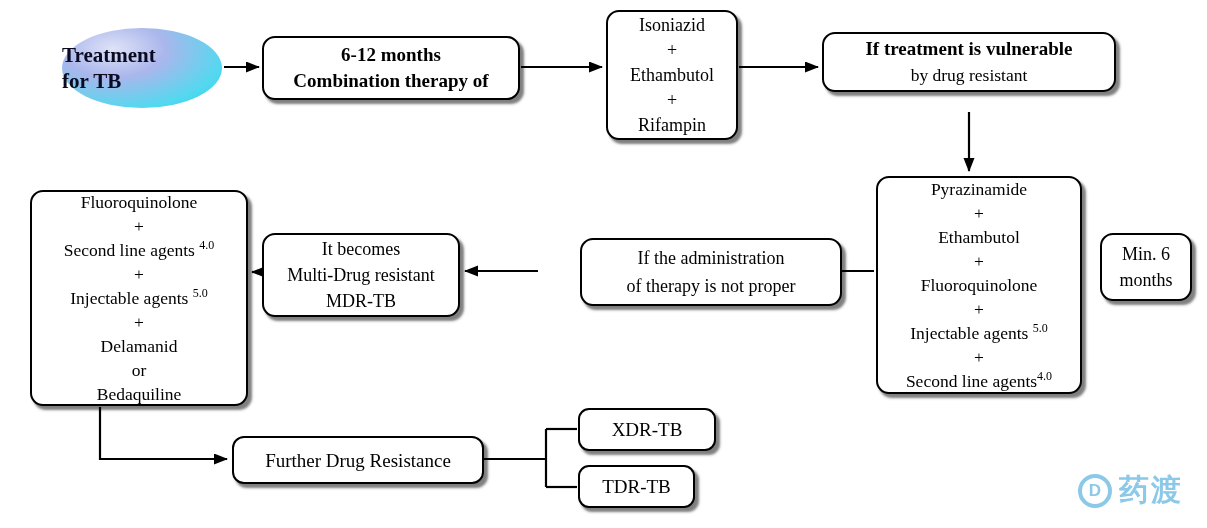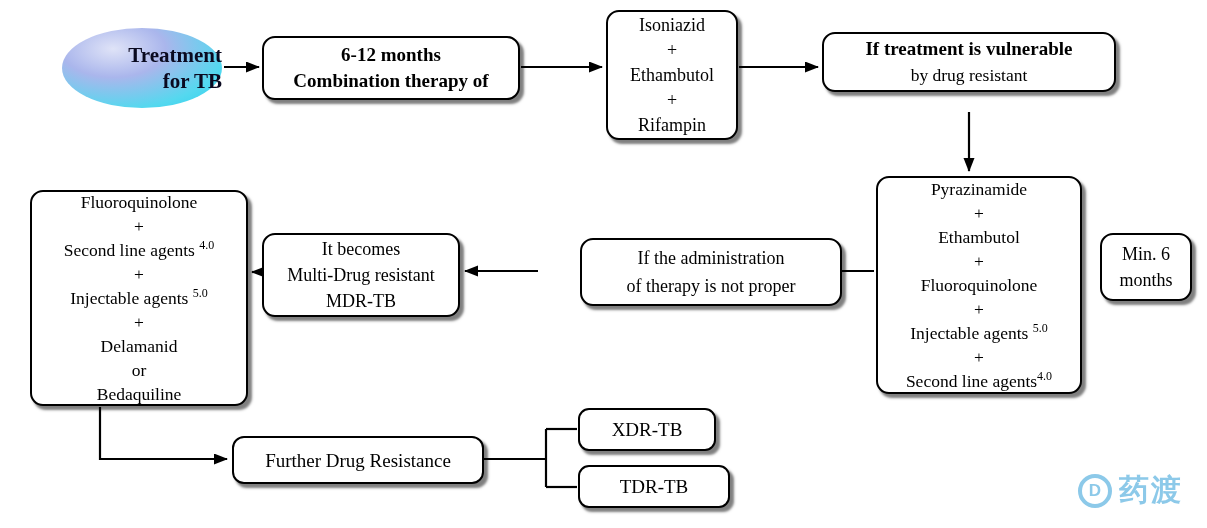--- a/index.html
+++ b/index.html
@@ -21,7 +21,7 @@
   .ellipse {
     position:absolute; left:62px; top:28px; width:160px; height:80px; border-radius:50%;
     background:radial-gradient(ellipse at 32% 26%, #dfe3f7 0%, #aab6ec 34%, #55d8ef 72%, #29d2ee 100%);
-    display:flex; flex-direction:column; align-items:flex-end; justify-content:center;
+    display:flex; flex-direction:column; align-items:flex-start; justify-content:center;
     text-align:center; font-weight:bold; font-size:21px; line-height:26px; color:#0a0a20;
   }
 

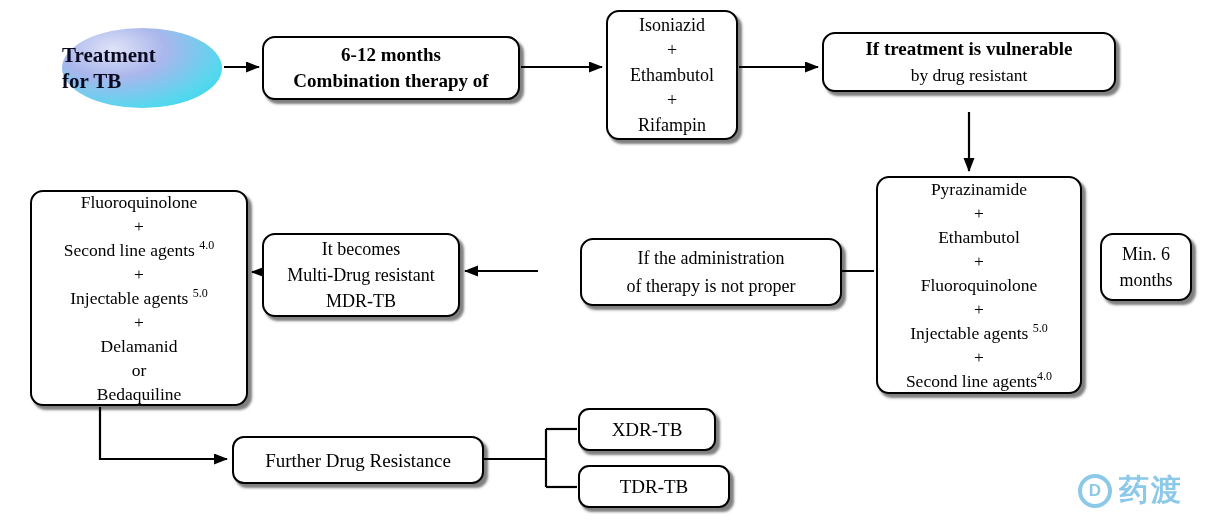--- a/index.html
+++ b/index.html
@@ -37,7 +37,7 @@
   .n-mdrreg      { left:30px; top:190px; width:218px; height:216px; font-size:17.5px; line-height:24px; }
   .n-further     { left:232px; top:436px; width:252px; height:48px; font-size:19px; border-radius:12px;text-align:right; }
   .n-xdr         { left:578px; top:408px; width:138px; height:43px; font-size:19px; border-radius:11px; }
-  .n-tdr         { left:578px; top:465px; width:152px; height:43px; font-size:19px; border-radius:11px; }
+  .n-tdr         { left:578px; top:465px; width:117px; height:43px; font-size:19px; border-radius:11px; }
 
   .watermark { position:absolute; left:1078px; top:470px; display:flex; align-items:center; gap:7px;
                font-family:"Liberation Sans", sans-serif; color:#8cc9e9; }

